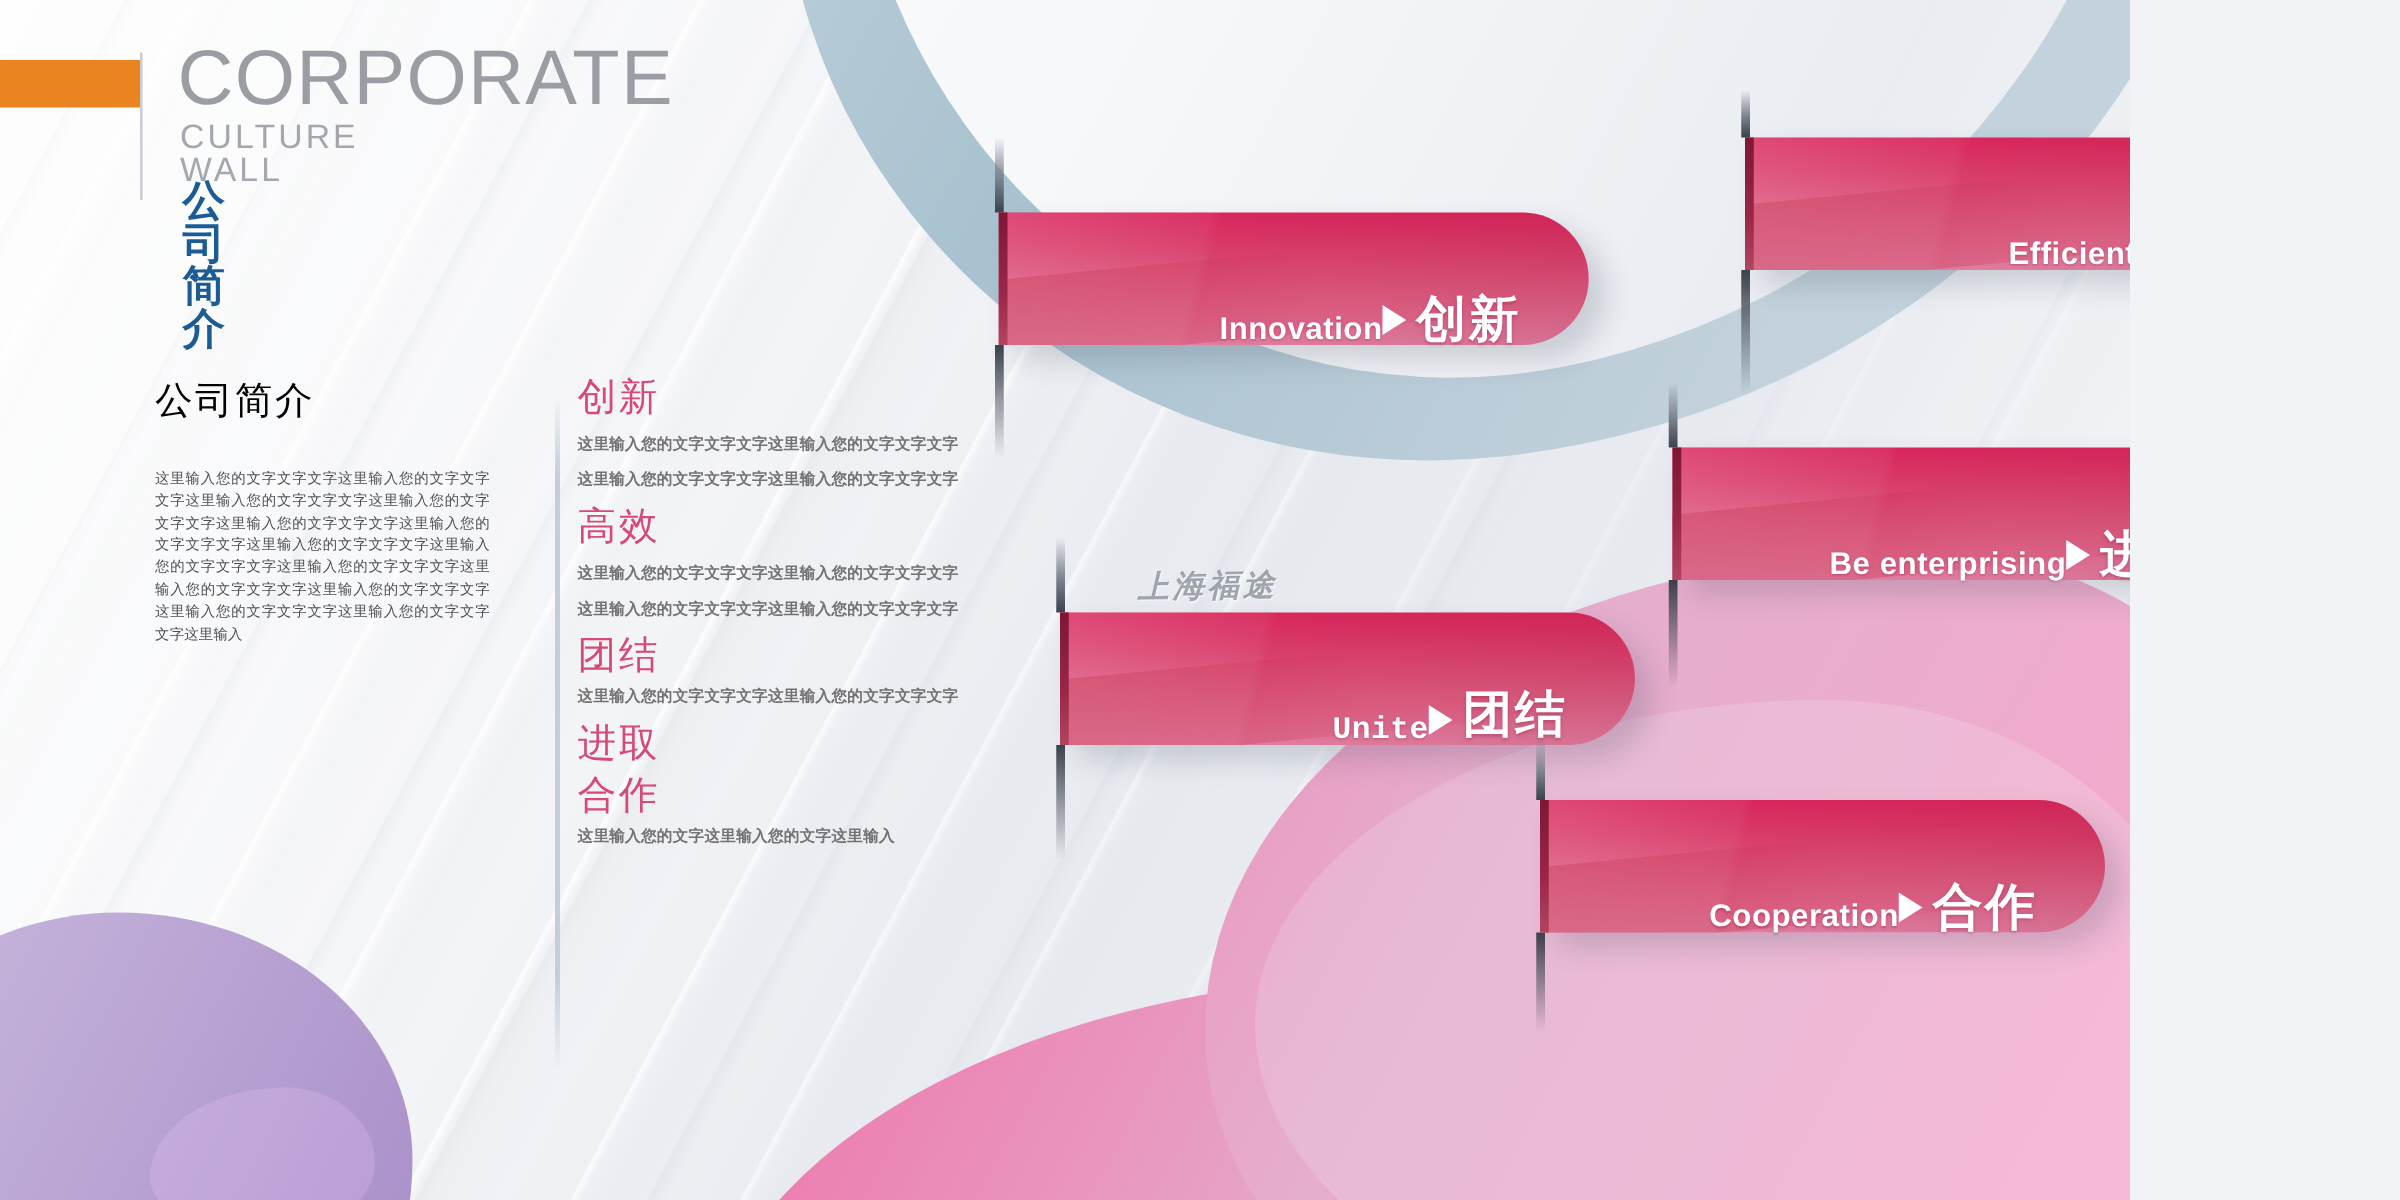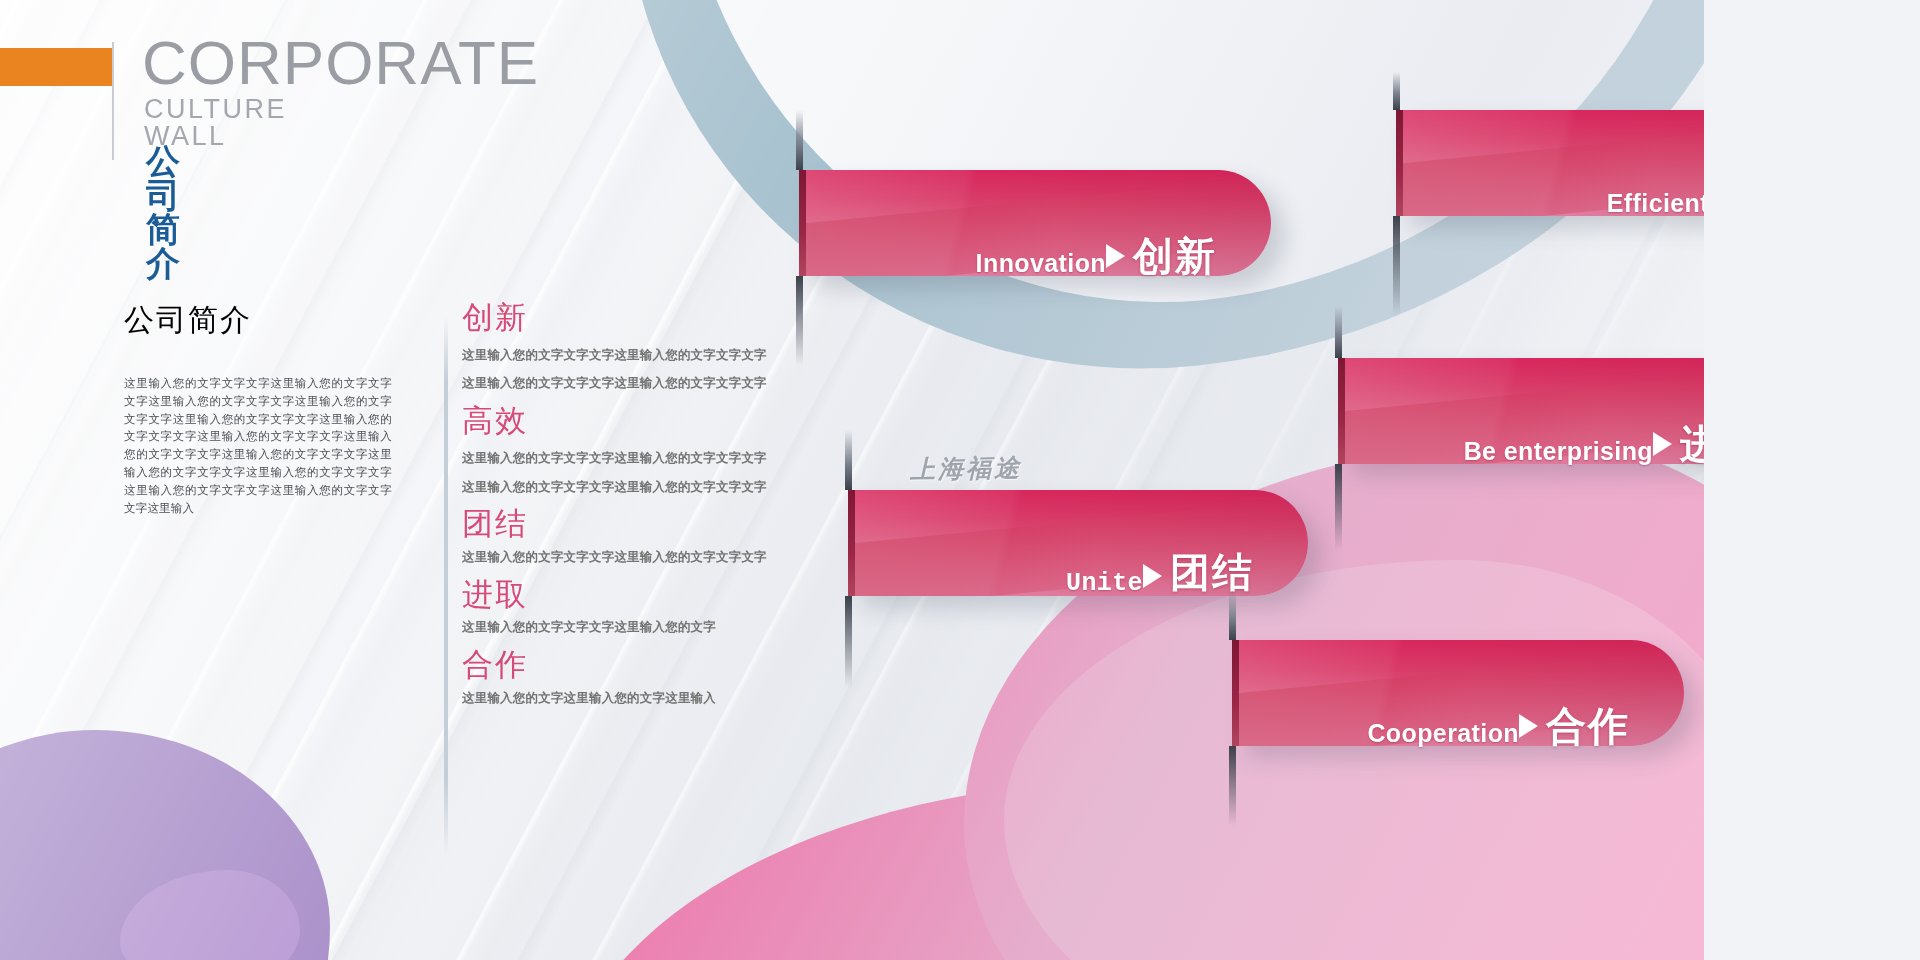--- a/index.html
+++ b/index.html
@@ -196,7 +196,6 @@
     </div>
     <div class="sec tight">
       <h3>进取</h3>
-      <p>这里输入您的文字文字文字这里输入您的文字</p>
     </div>
     <div class="sec tight">
       <h3>合作</h3>

